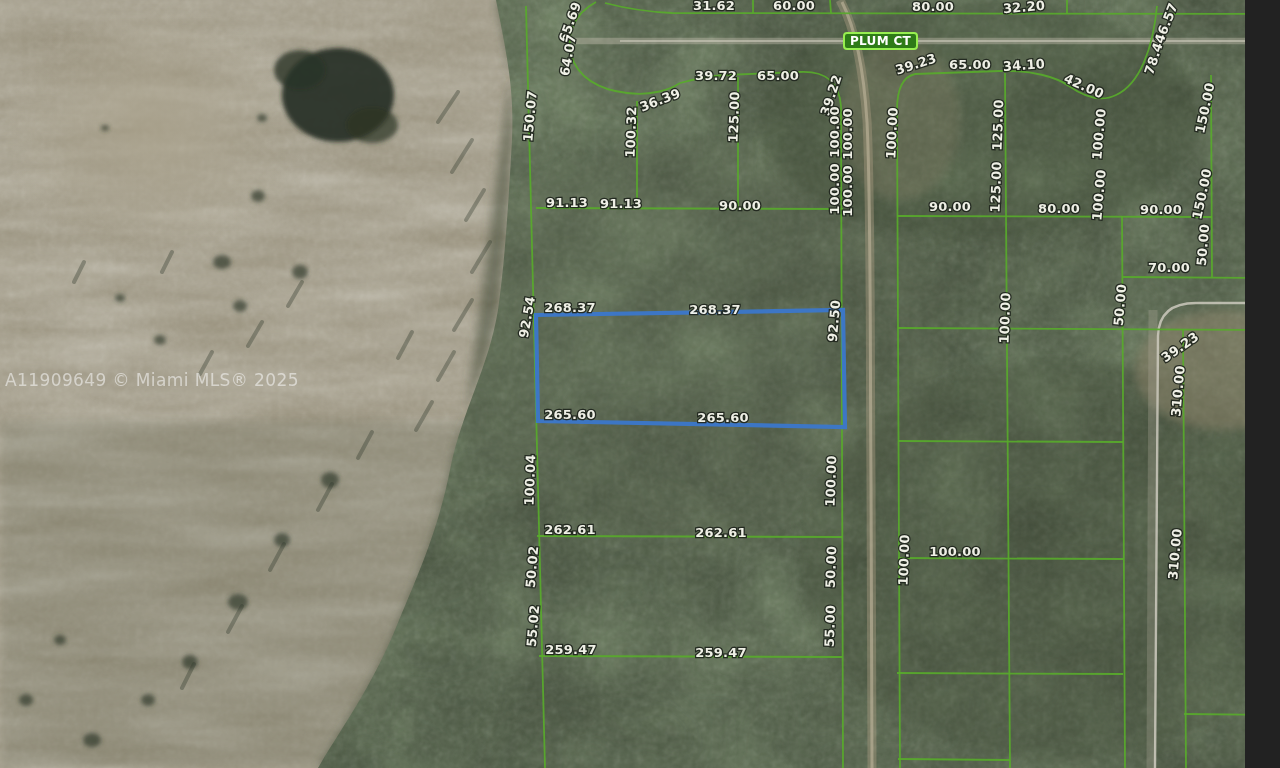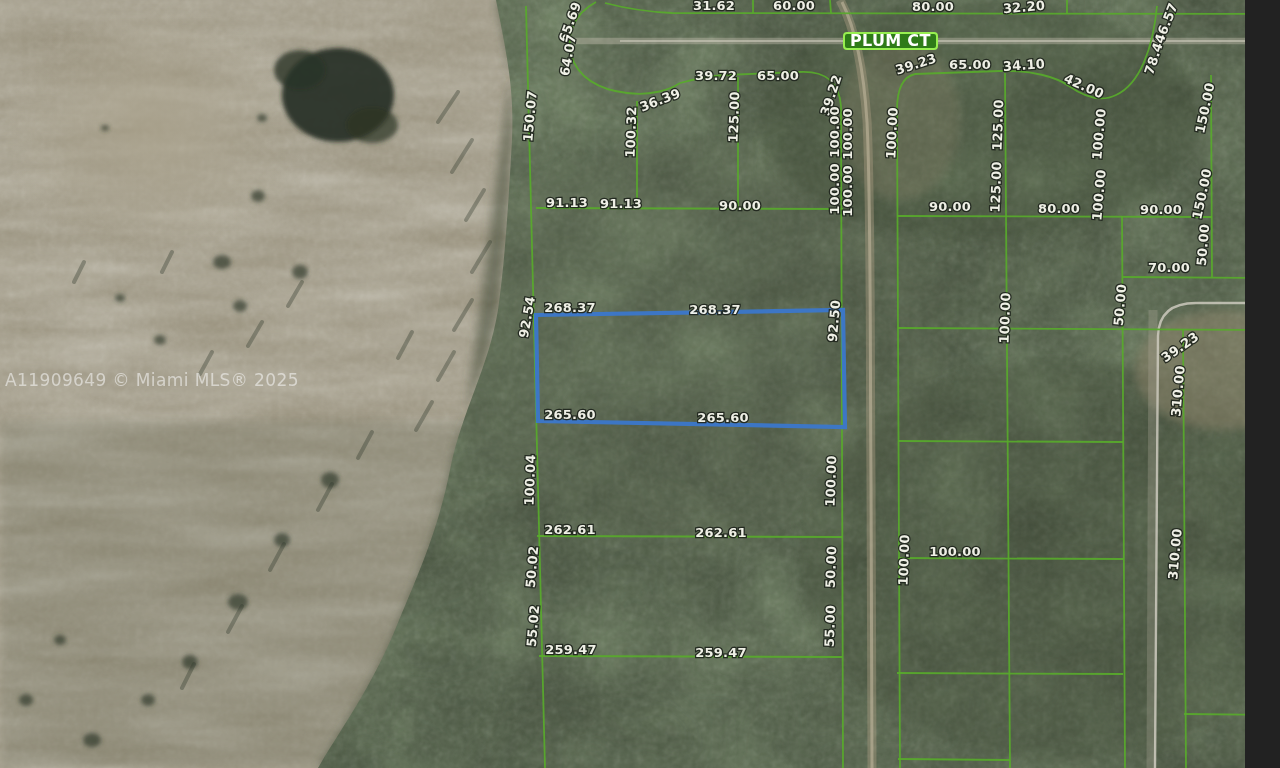--- a/index.html
+++ b/index.html
@@ -23,7 +23,7 @@
   
   #street-badge{position:absolute;left:843px;top:32px;z-index:5;
     background:var(--badge,#2e7b18);border:2px solid var(--badgeborder,#97ef50);
-    border-radius:4px;color:#fff;font-size:16px;font-weight:700;
+    border-radius:4px;color:#fff;font-size:12px;font-weight:700;
     padding:0 5px;line-height:14px;letter-spacing:.3px;}
   
   #watermark{position:absolute;left:5px;top:370px;z-index:6;

